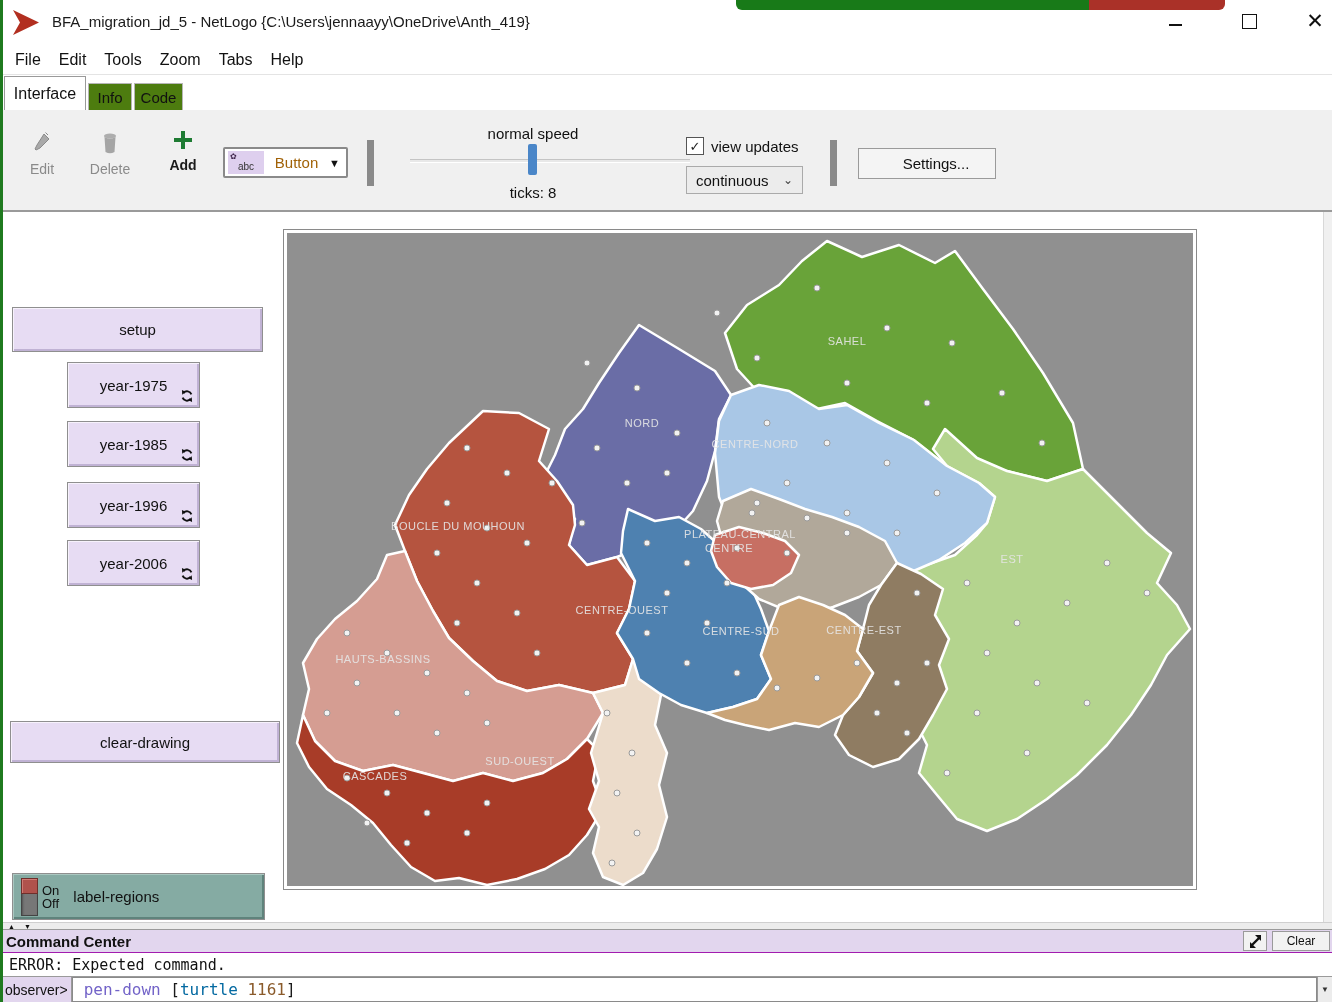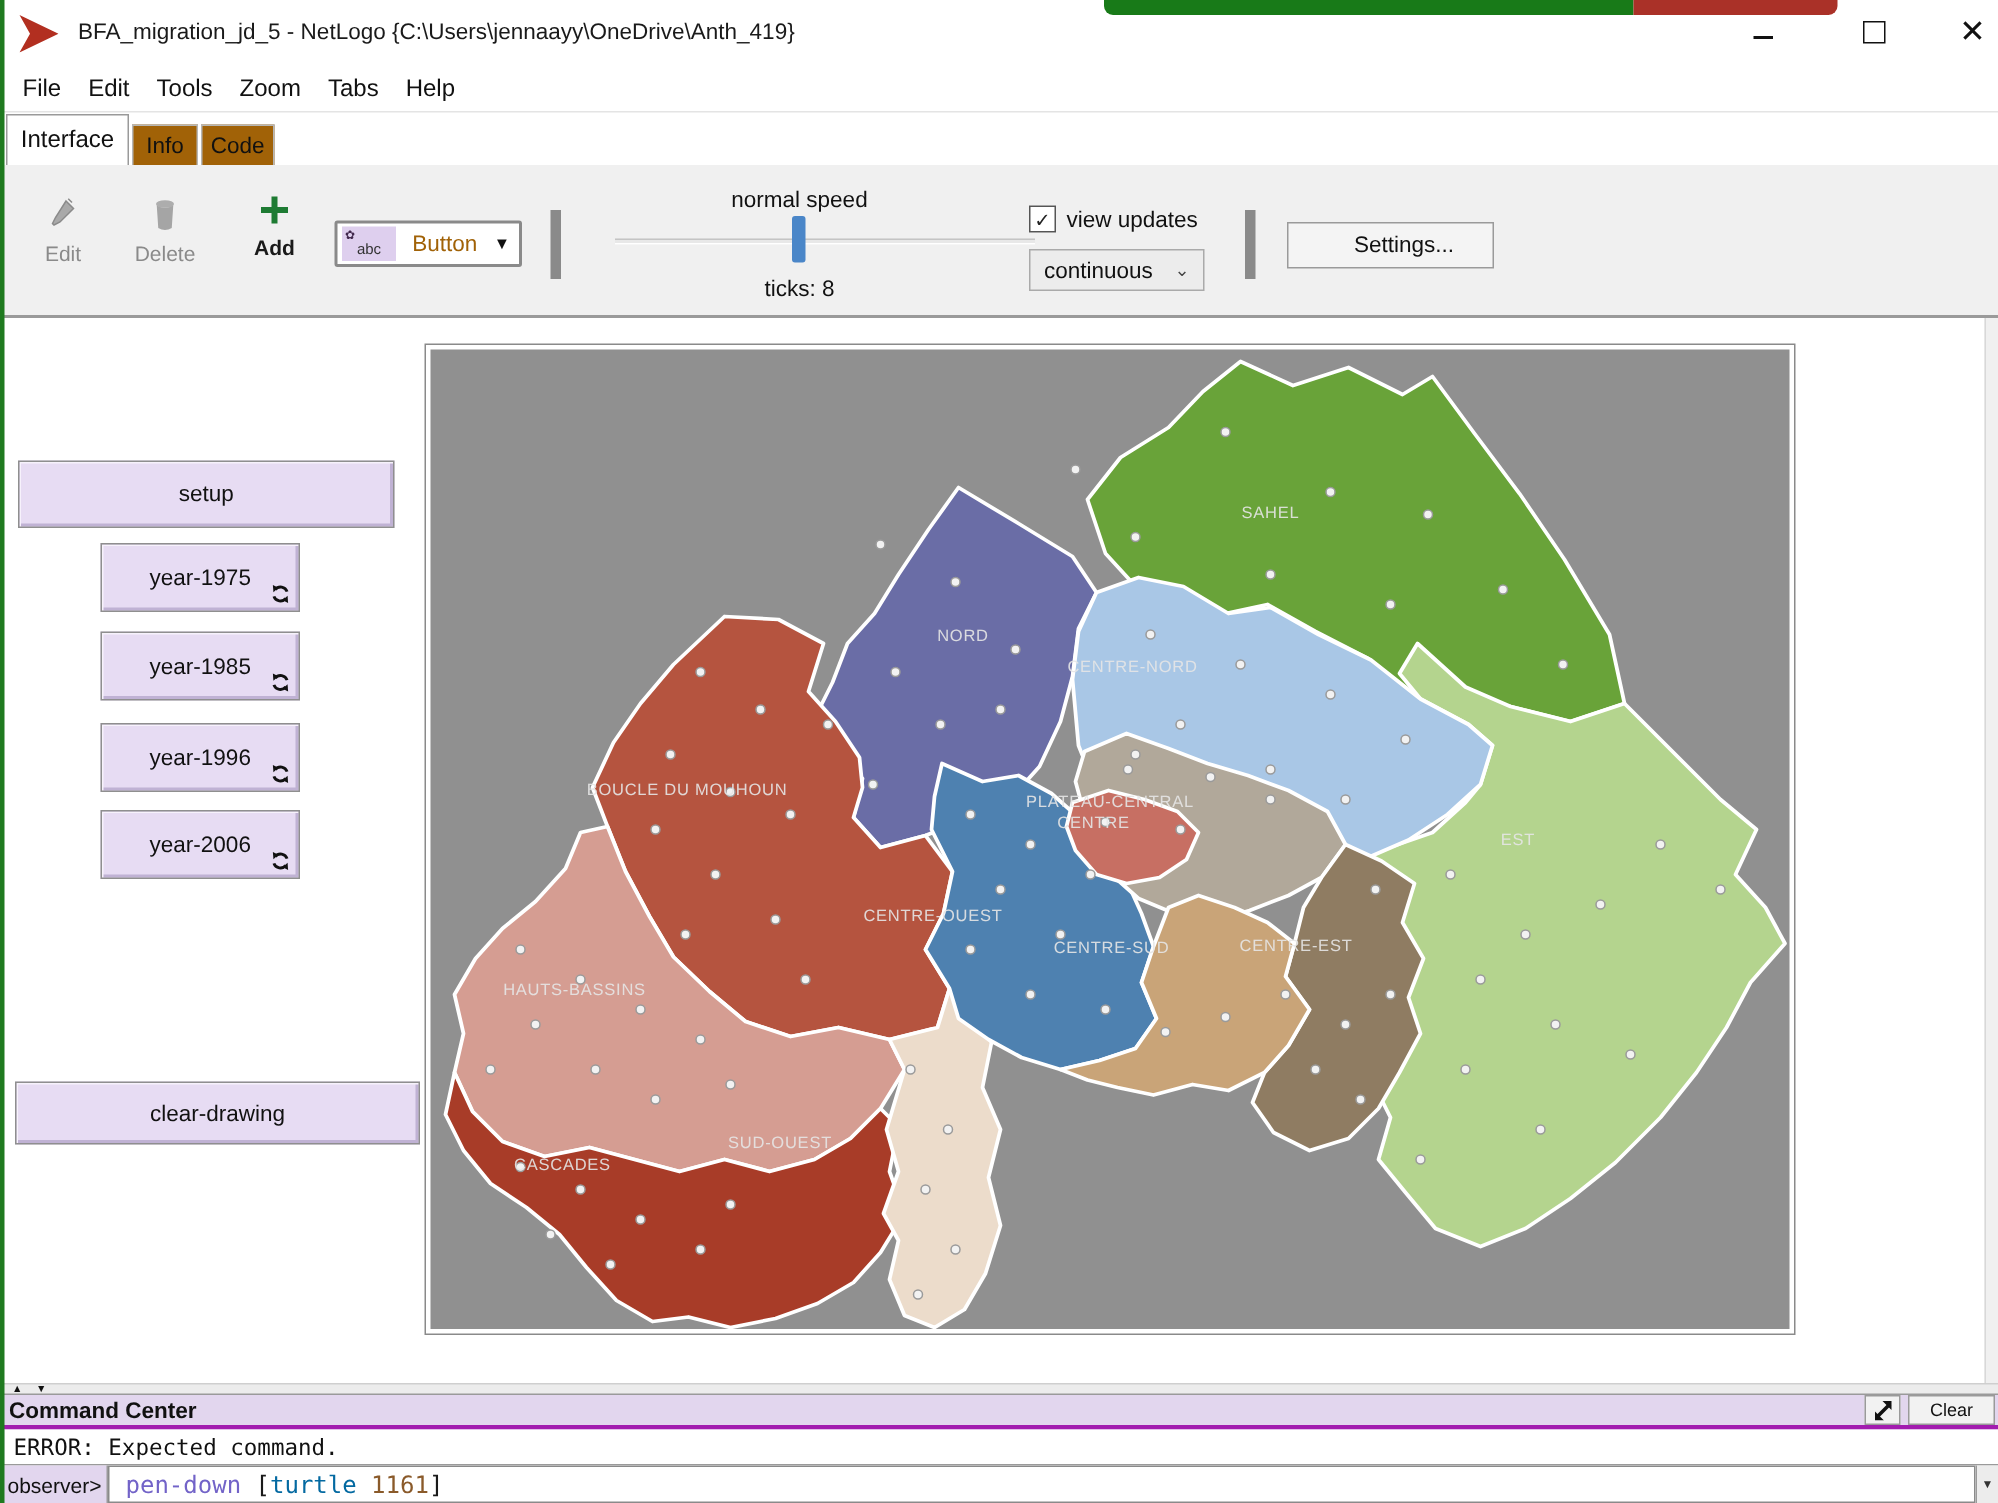--- a/index.html
+++ b/index.html
@@ -25,7 +25,7 @@
 
   
   .tabbar{position:absolute;left:0;top:76px;width:100%;height:34px;background:#fff;border-bottom:1px solid #cfcfcf;}
-  .tab{position:absolute;box-sizing:border-box;font-size:15px;color:#111;display:flex;align-items:center;justify-content:center;background:#a16207;border:1px solid #b6b6b6;border-bottom:none;}
+  .tab{position:absolute;box-sizing:border-box;font-size:15px;color:#111;display:flex;align-items:center;justify-content:center;background:#4d7c0f;border:1px solid #b6b6b6;border-bottom:none;}
   .tab.active{background:#fff;border-color:#9a9a9a;font-size:16px;z-index:2;}
 
   

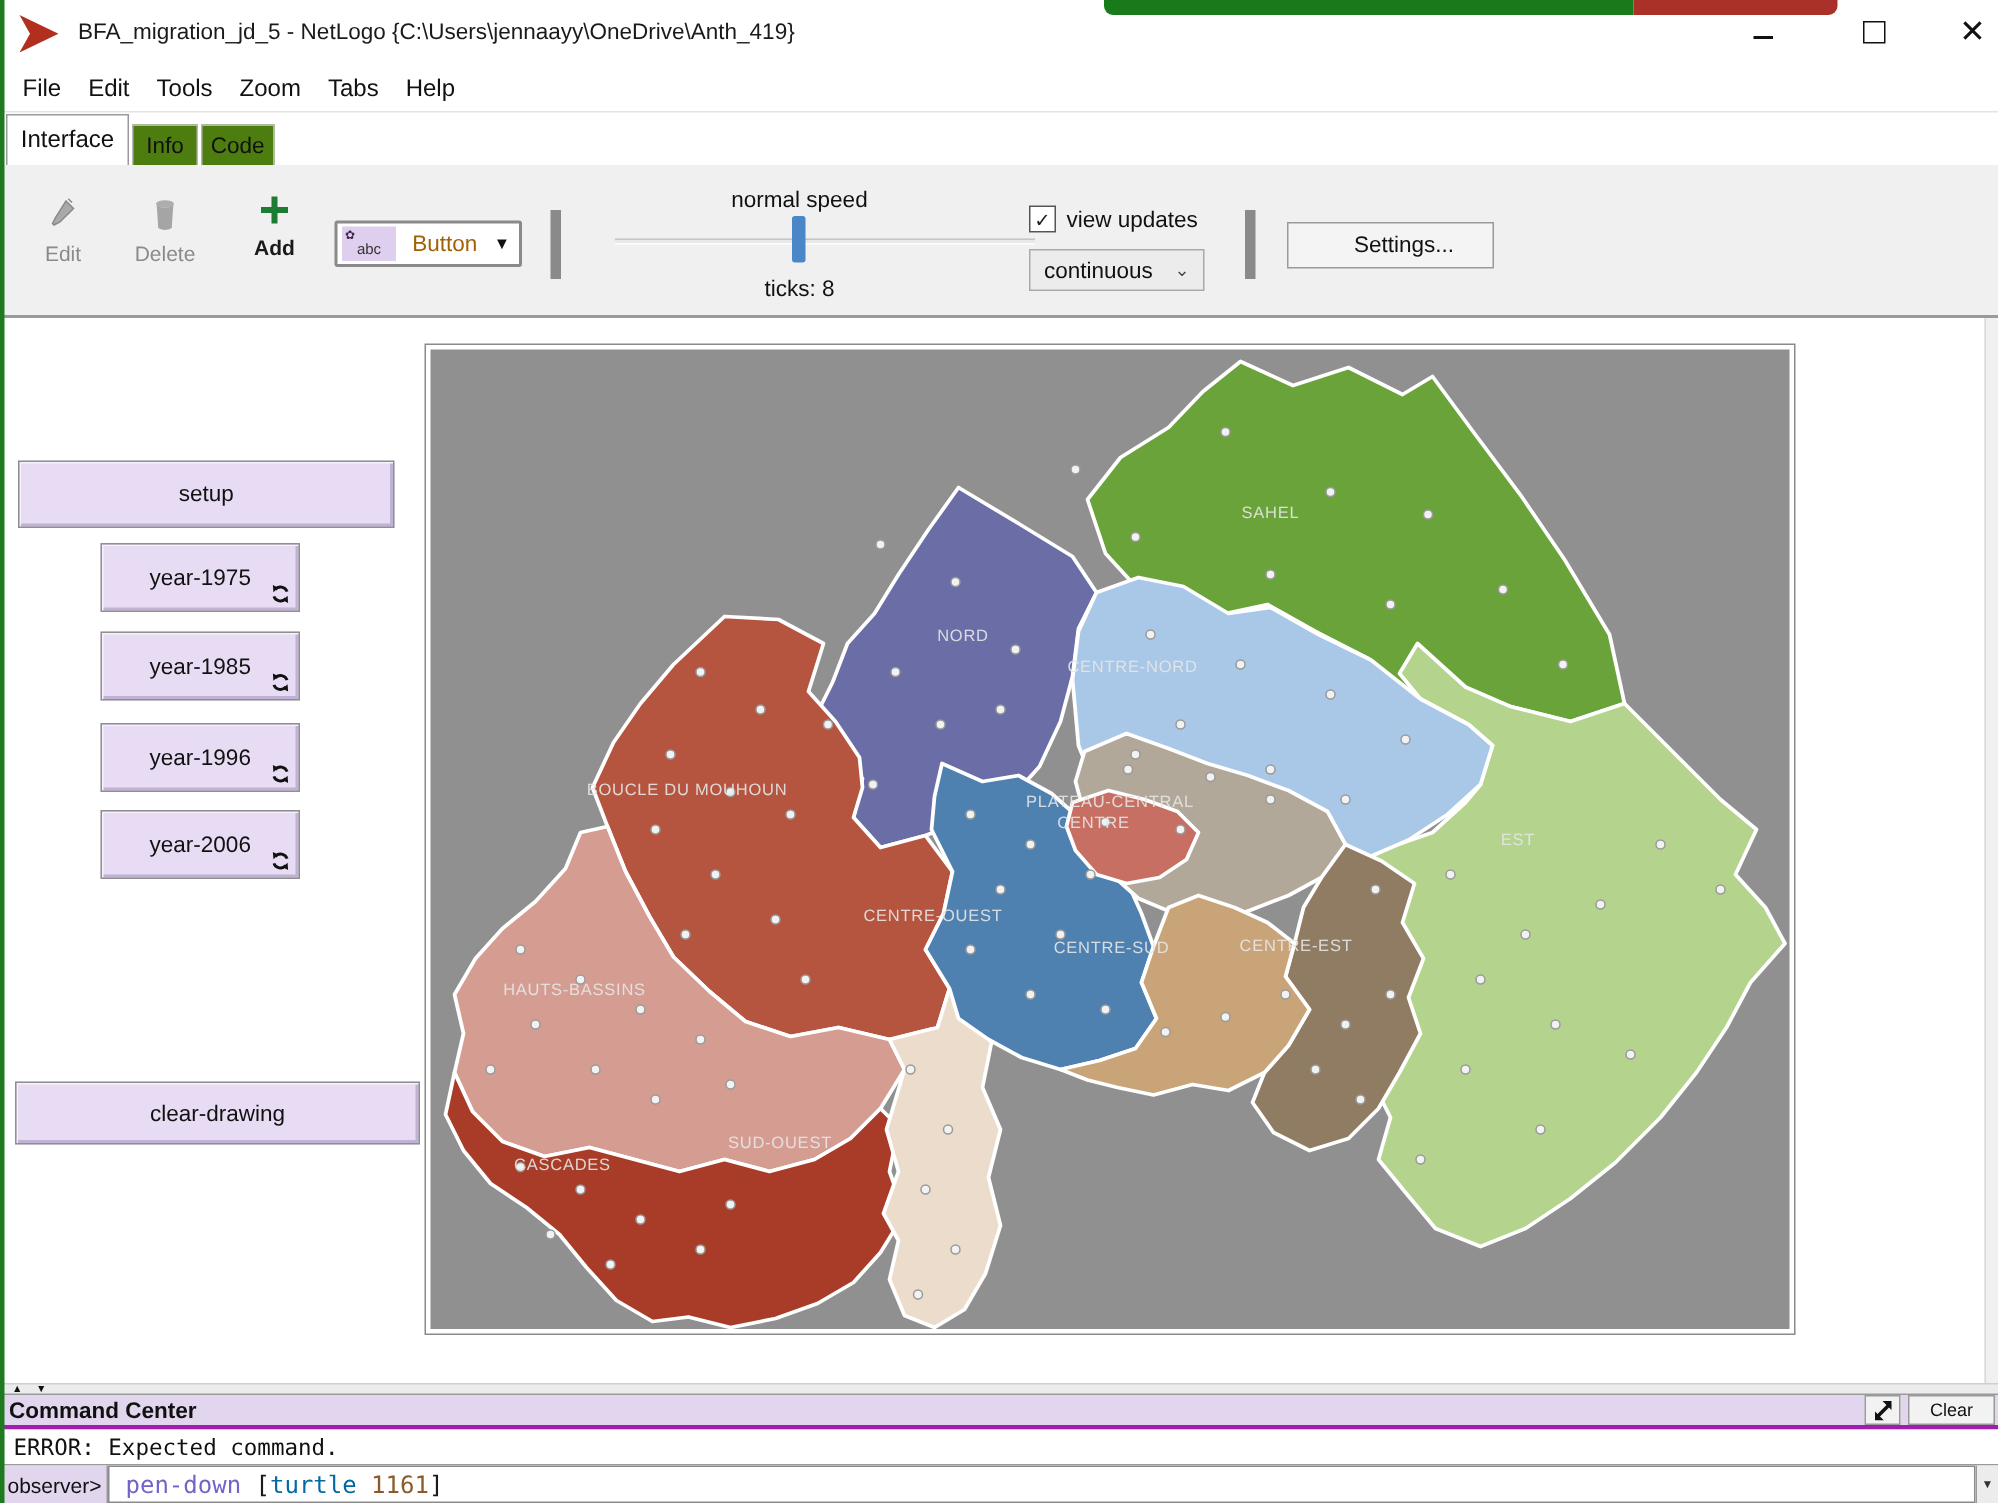--- a/index.html
+++ b/index.html
@@ -218,6 +218,16 @@
         </div>
       </div>
 
+    <div class="switch-widget">
+      <div class="sw-track">
+          <div class="sw-knob"></div>
+        </div>
+      <div class="sw-labels">
+        <div>On</div>
+        <div>Off</div>
+      </div>
+      <div class="sw-name">label-regions</div>
+    </div>
     <div class="nl-btn" style="left:10px;top:509px;width:270px;height:42px;">
       <span>clear-drawing</span>
     </div>

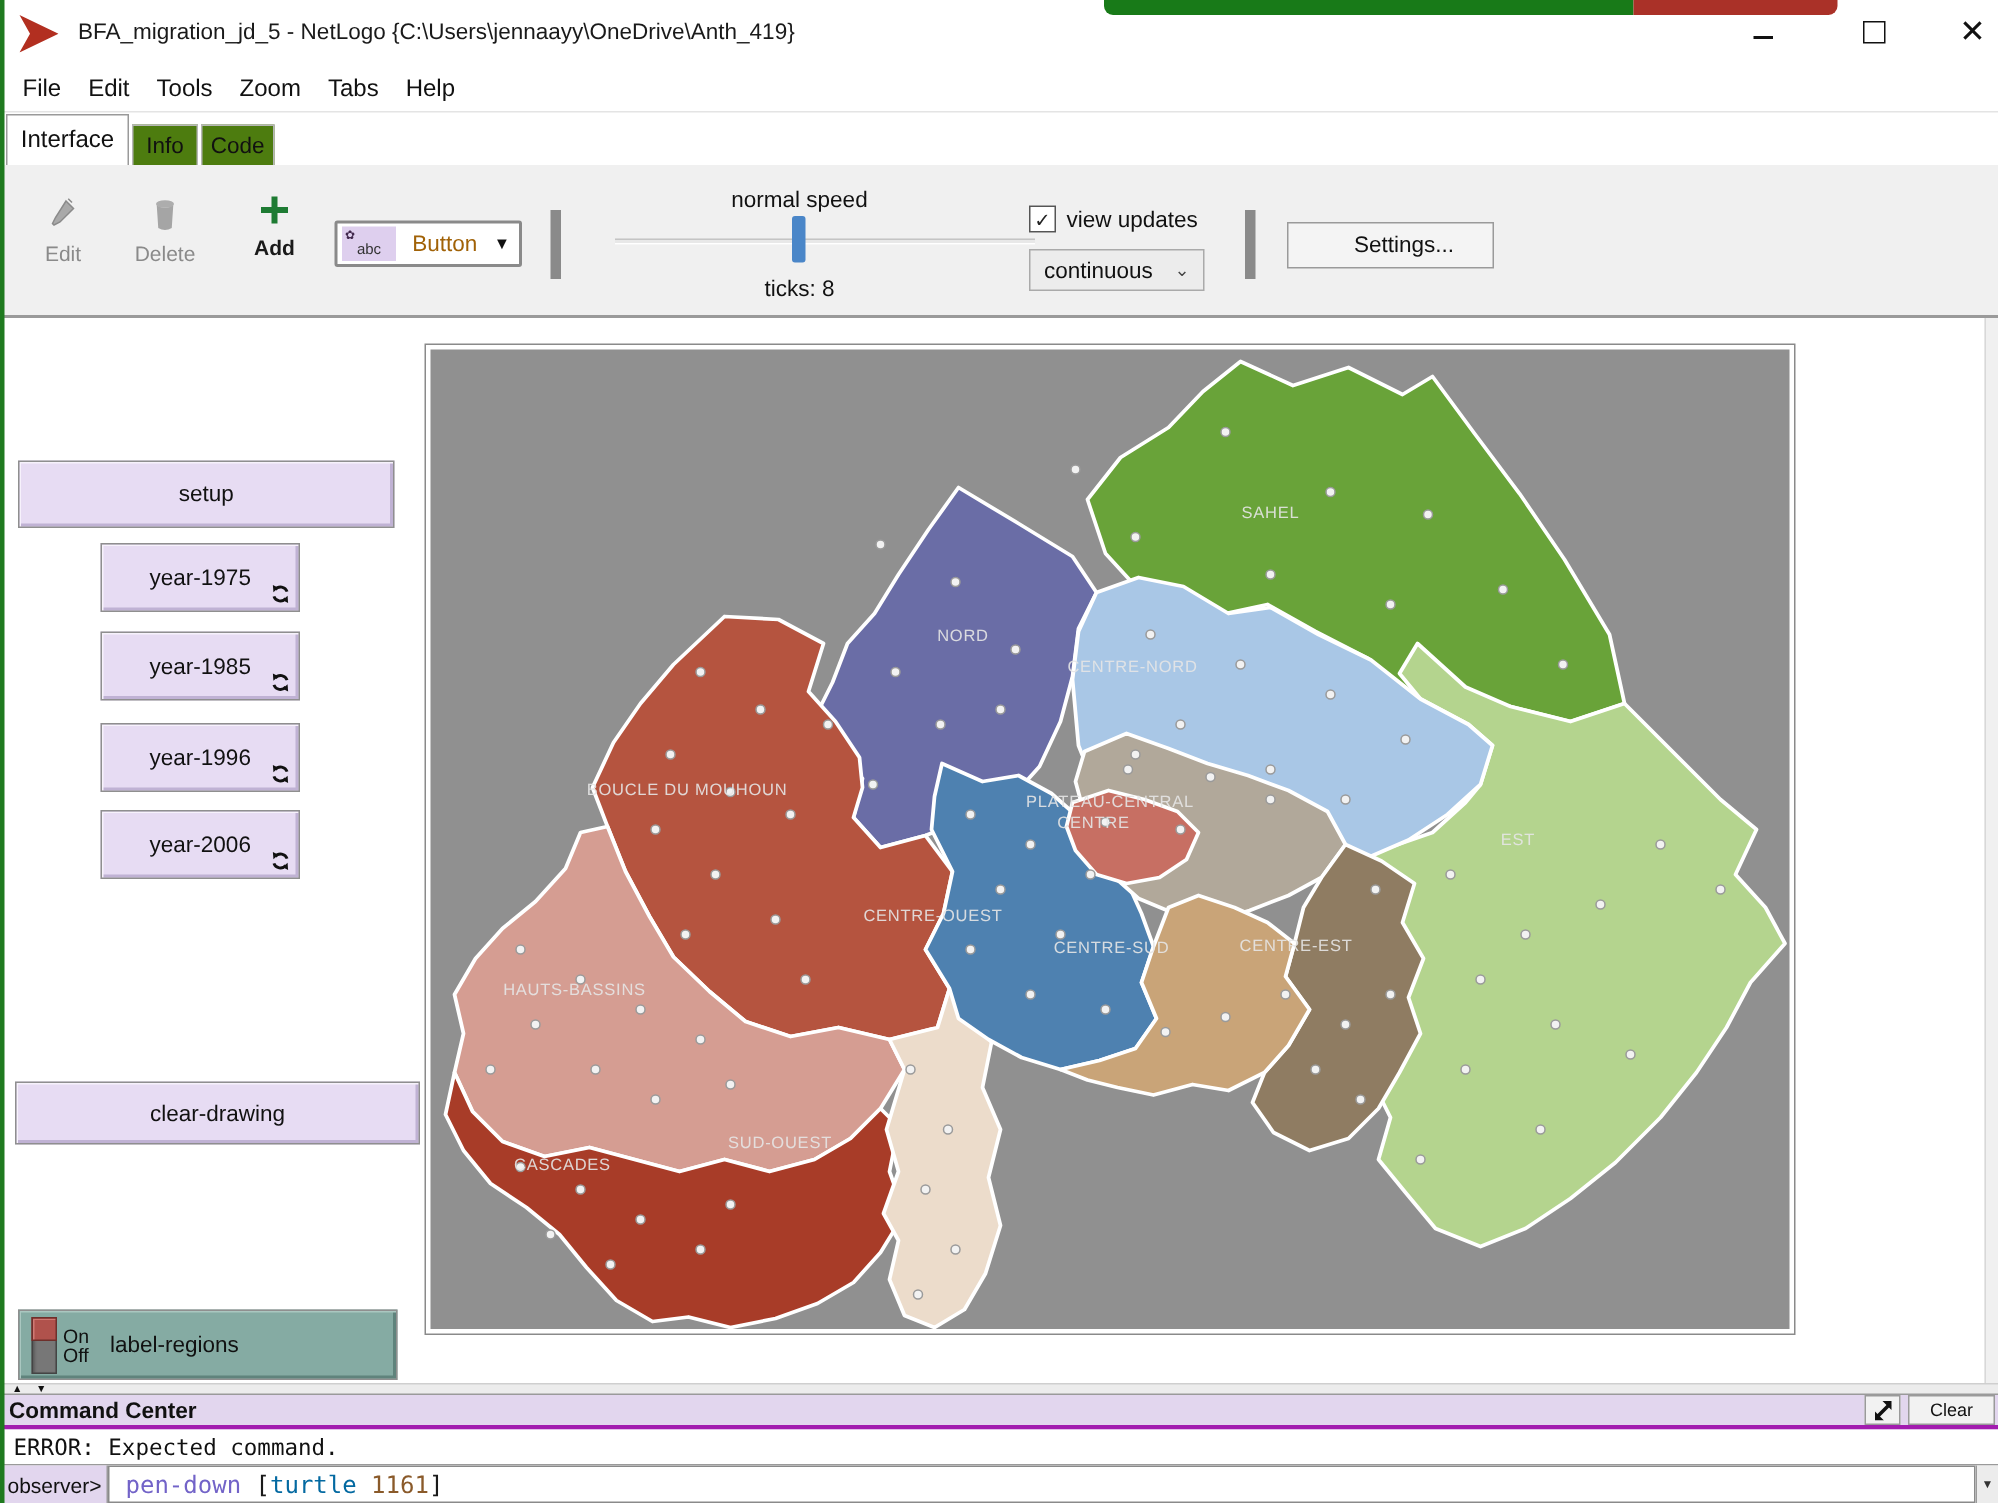--- a/index.html
+++ b/index.html
@@ -72,7 +72,7 @@
   
   .splitter{position:absolute;left:0;top:922px;width:100%;height:8px;background:#ececec;border-top:1px solid #cfcfcf;border-bottom:1px solid #9a9a9a;box-sizing:border-box;}
   .splitter .tri{position:absolute;top:0;font-size:7px;color:#111;line-height:7px;}
-  .cc-header{position:absolute;left:0;top:930px;width:100%;height:23px;background:#e2d6ee;border-bottom:3px solid #a21caf;box-sizing:border-box;display:flex;align-items:center;}
+  .cc-header{position:absolute;left:0;top:930px;width:100%;height:23px;background:#e2d6ee;border-bottom:1px solid #a21caf;box-sizing:border-box;display:flex;align-items:center;}
   .cc-title{font-size:15px;font-weight:bold;color:#111;margin-left:6px;flex:1;}
   .cc-expand{width:22px;height:18px;background:#f2f2f2;border:1px solid #9a9a9a;display:flex;align-items:center;justify-content:center;margin-right:5px;}
   .cc-clear{width:56px;height:18px;background:#f2f2f2;border:1px solid #9a9a9a;display:flex;align-items:center;justify-content:center;font-size:12px;color:#111;margin-right:2px;}

